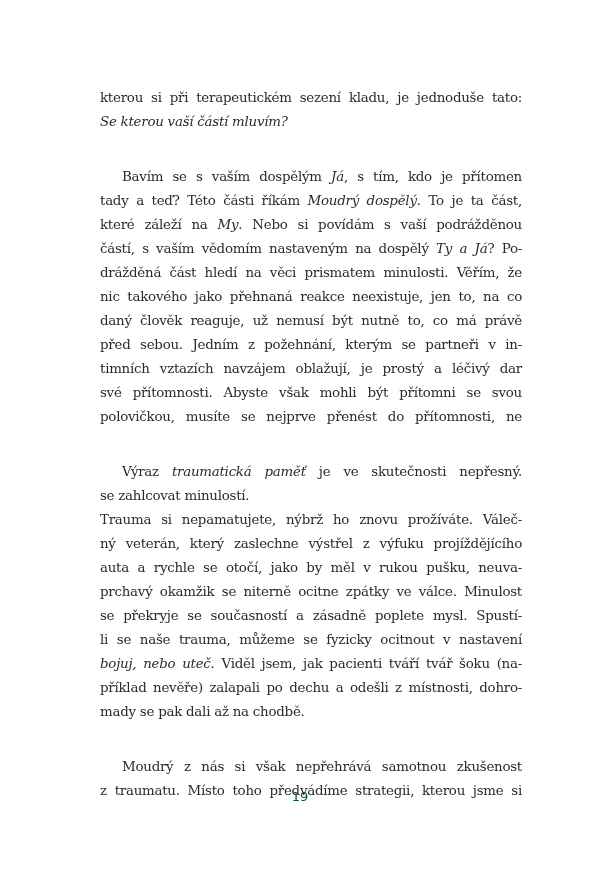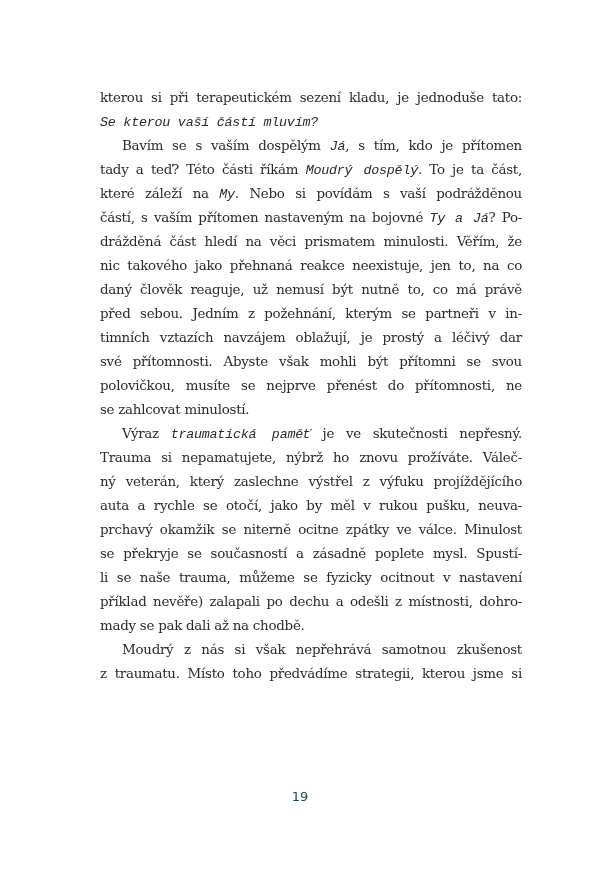--- a/index.html
+++ b/index.html
@@ -16,7 +16,7 @@
   .line { display: block; white-space: nowrap; text-align: justify; text-align-last: justify; height: 24px; }
   .line.last { text-align-last: left; }
   .line.indent { padding-left: 22px; }
-  .line i { font-style: italic; font-family: Liberation Mono, monospace; }
+  .line i { font-style: italic; }
   .folio {
     position: absolute; left: 0; width: 600px; top: 789px; text-align: center;
     font-family: "DejaVu Sans", sans-serif; font-size: 13px; color: #14532d;

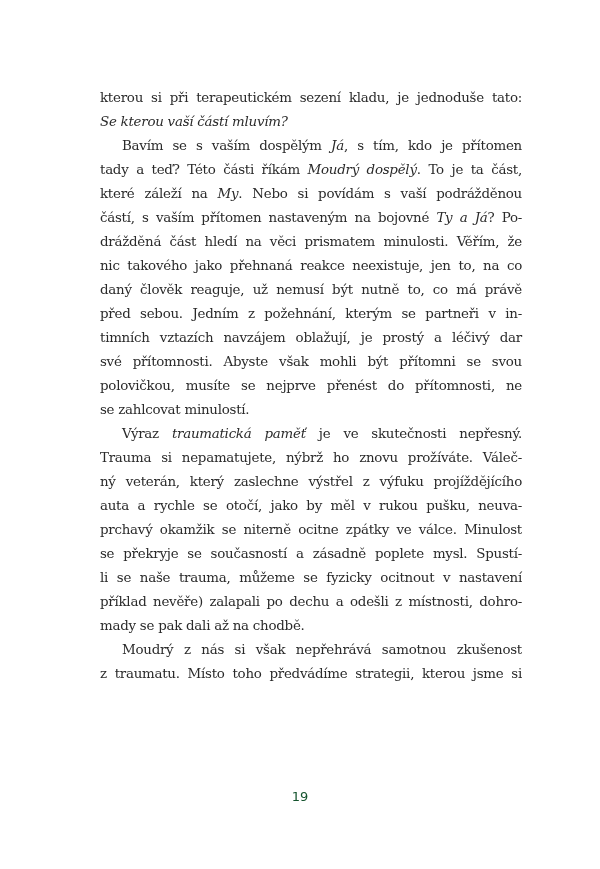--- a/index.html
+++ b/index.html
@@ -15,7 +15,7 @@
   }
   .line { display: block; white-space: nowrap; text-align: justify; text-align-last: justify; height: 24px; }
   .line.last { text-align-last: left; }
-  .line.indent { padding-left: 22px; }
+  .line.indent { padding-left: 22px; margin-top: 31px; }
   .line i { font-style: italic; }
   .folio {
     position: absolute; left: 0; width: 600px; top: 789px; text-align: center;

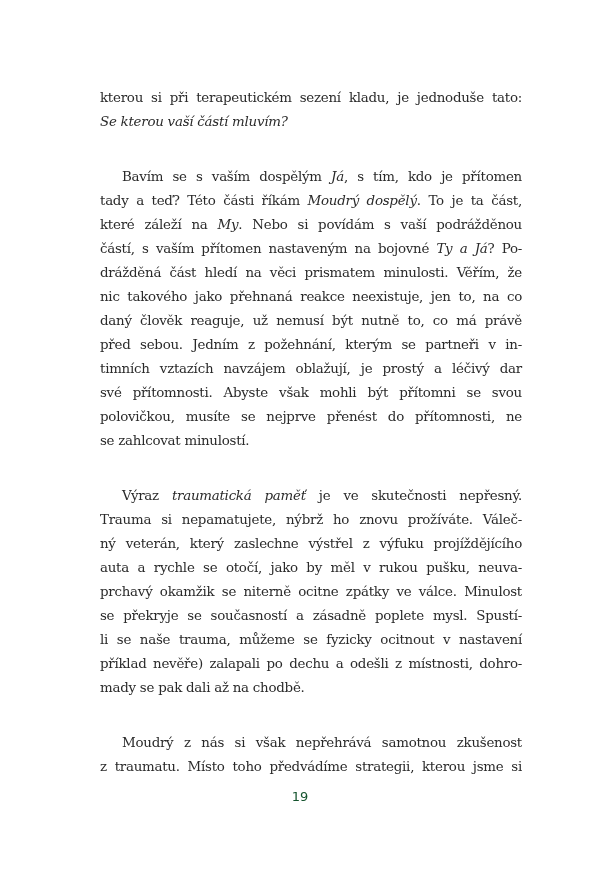--- a/index.html
+++ b/index.html
@@ -32,7 +32,7 @@
       <span class="line indent"><span>Bavím se s vaším dospělým </span><i>Já</i><span>, s tím, kdo je přítomen</span></span>
       <span class="line"><span>tady a teď? Této části říkám </span><i>Moudrý dospělý</i><span>. To je ta část,</span></span>
       <span class="line"><span>které záleží na </span><i>My</i><span>. Nebo si povídám s vaší podrážděnou</span></span>
-      <span class="line"><span>částí, s vaším přítomen nastaveným na bojovné </span><i>Ty a Já</i><span>? Po-</span></span>
+      <span class="line"><span>částí, s vaším vědomím nastaveným na dospělý </span><i>Ty a Já</i><span>? Po-</span></span>
       <span class="line"><span>drážděná část hledí na věci prismatem minulosti. Věřím, že</span></span>
       <span class="line"><span>nic takového jako přehnaná reakce neexistuje, jen to, na co</span></span>
       <span class="line"><span>daný člověk reaguje, už nemusí být nutně to, co má právě</span></span>

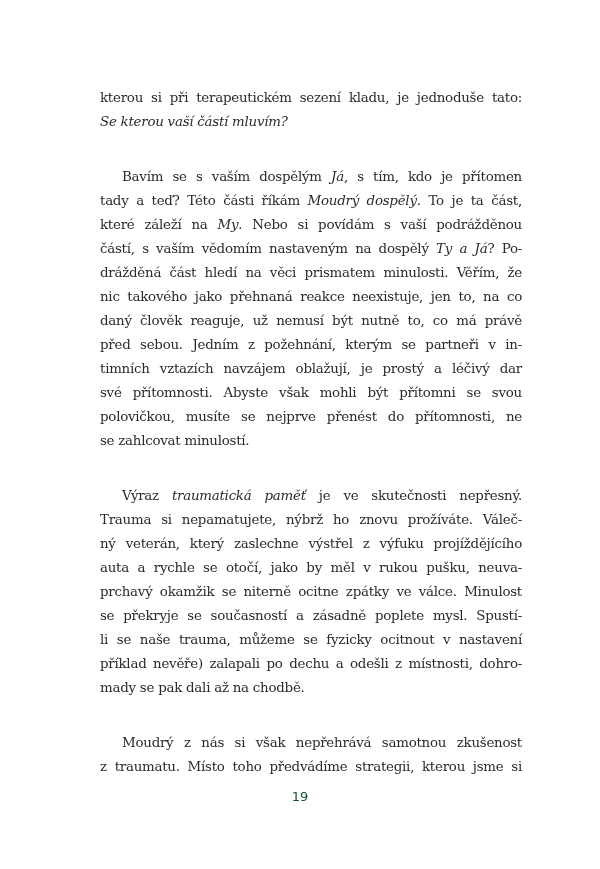--- a/index.html
+++ b/index.html
@@ -40,8 +40,8 @@
       <span class="line"><span>timních vztazích navzájem oblažují, je prostý a léčivý dar</span></span>
       <span class="line"><span>své přítomnosti. Abyste však mohli být přítomni se svou</span></span>
       <span class="line"><span>polovičkou, musíte se nejprve přenést do přítomnosti, ne</span></span>
+      <span class="line indent"><span>Výraz </span><i>traumatická paměť</i><span> je ve skutečnosti nepřesný.</span></span>
       <span class="line last"><span>se zahlcovat minulostí.</span></span>
-      <span class="line indent"><span>Výraz </span><i>traumatická paměť</i><span> je ve skutečnosti nepřesný.</span></span>
       <span class="line"><span>Trauma si nepamatujete, nýbrž ho znovu prožíváte. Váleč-</span></span>
       <span class="line"><span>ný veterán, který zaslechne výstřel z výfuku projíždějícího</span></span>
       <span class="line"><span>auta a rychle se otočí, jako by měl v rukou pušku, neuva-</span></span>

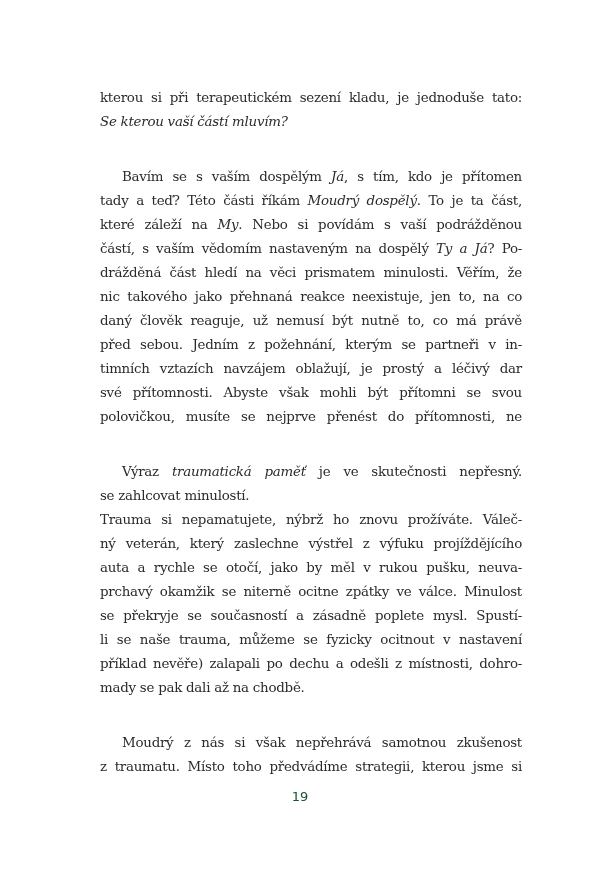--- a/index.html
+++ b/index.html
@@ -48,6 +48,7 @@
       <span class="line"><span>prchavý okamžik se niterně ocitne zpátky ve válce. Minulost</span></span>
       <span class="line"><span>se překryje se současností a zásadně poplete mysl. Spustí-</span></span>
       <span class="line"><span>li se naše trauma, můžeme se fyzicky ocitnout v nastavení</span></span>
+      <span class="line"><i>bojuj, nebo uteč</i><span>. Viděl jsem, jak pacienti tváří tvář šoku (na-</span></span>
       <span class="line"><span>příklad nevěře) zalapali po dechu a odešli z místnosti, dohro-</span></span>
       <span class="line last"><span>mady se pak dali až na chodbě.</span></span>
       <span class="line indent"><span>Moudrý z nás si však nepřehrává samotnou zkušenost</span></span>

